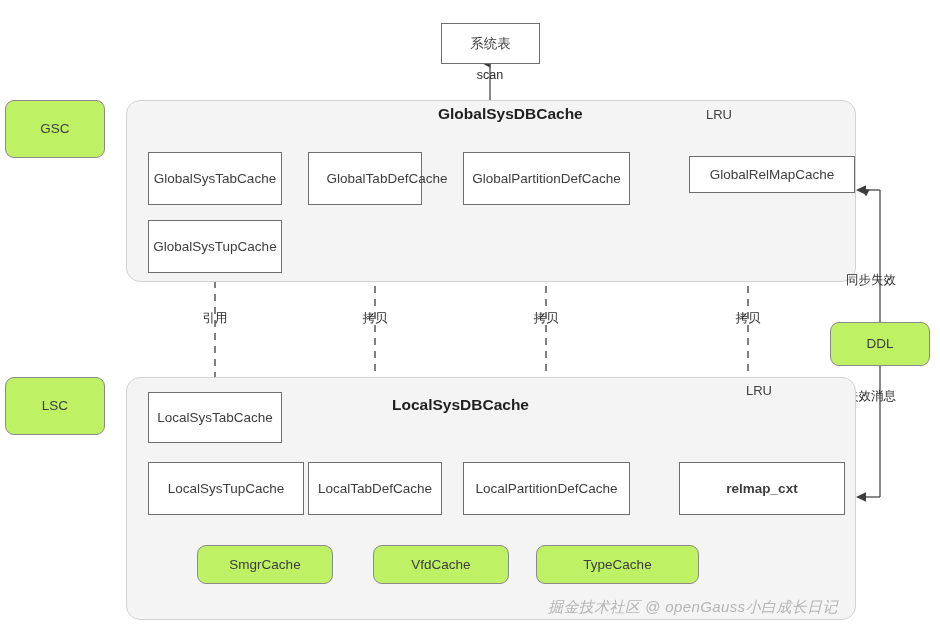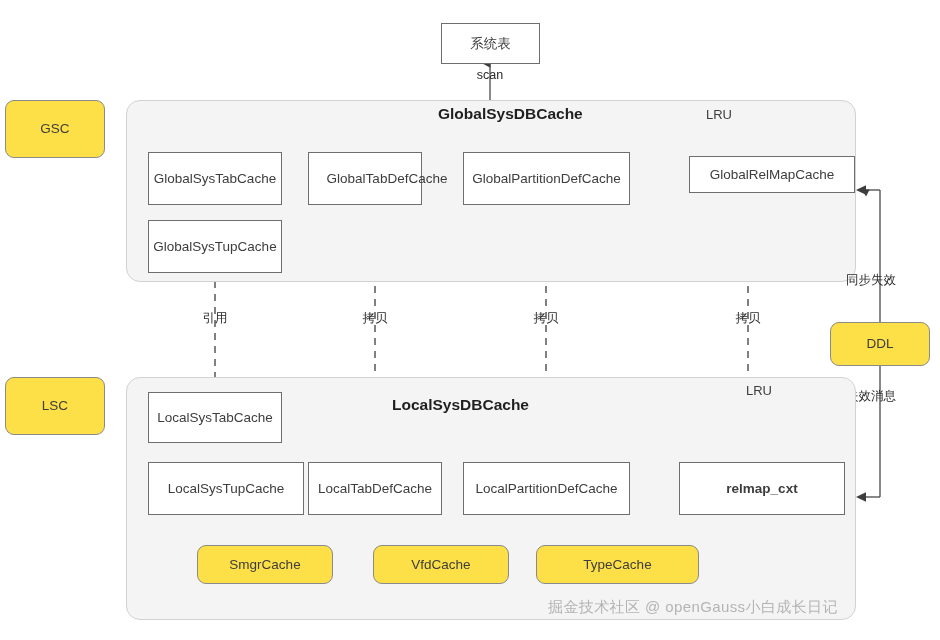--- a/index.html
+++ b/index.html
@@ -42,7 +42,7 @@
   }
   
   .pill {
-    background: #fde047;
+    background: #bef264;
     border: 1px solid #8a8a8a;
     border-radius: 9px;
     font-size: 13.5px;

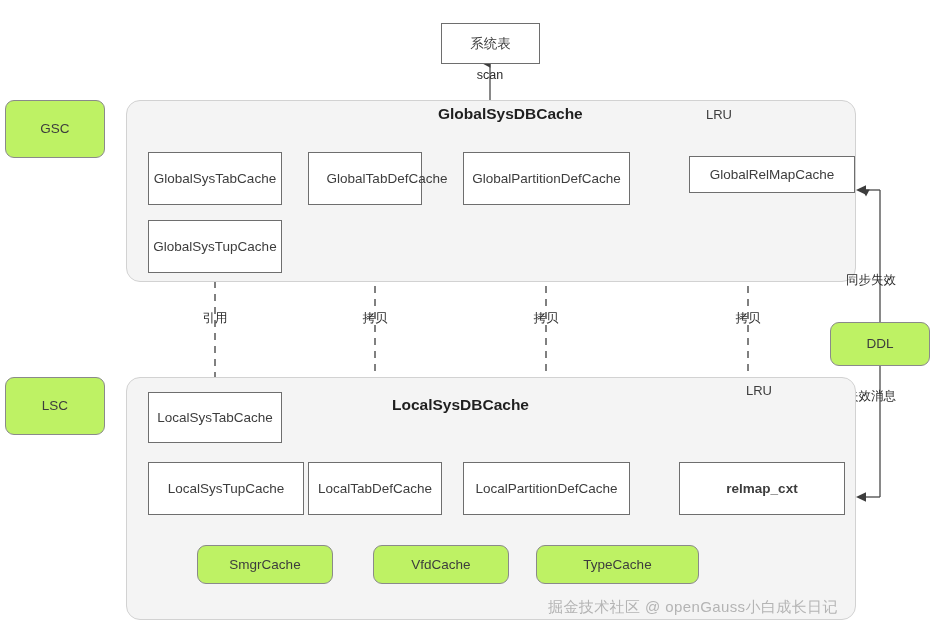--- a/index.html
+++ b/index.html
@@ -84,6 +84,7 @@
     color: #b4b4b4;
     white-space: nowrap;
     letter-spacing: 0.4px;
+    font-style: italic;
   }
 </style>
 </head>

